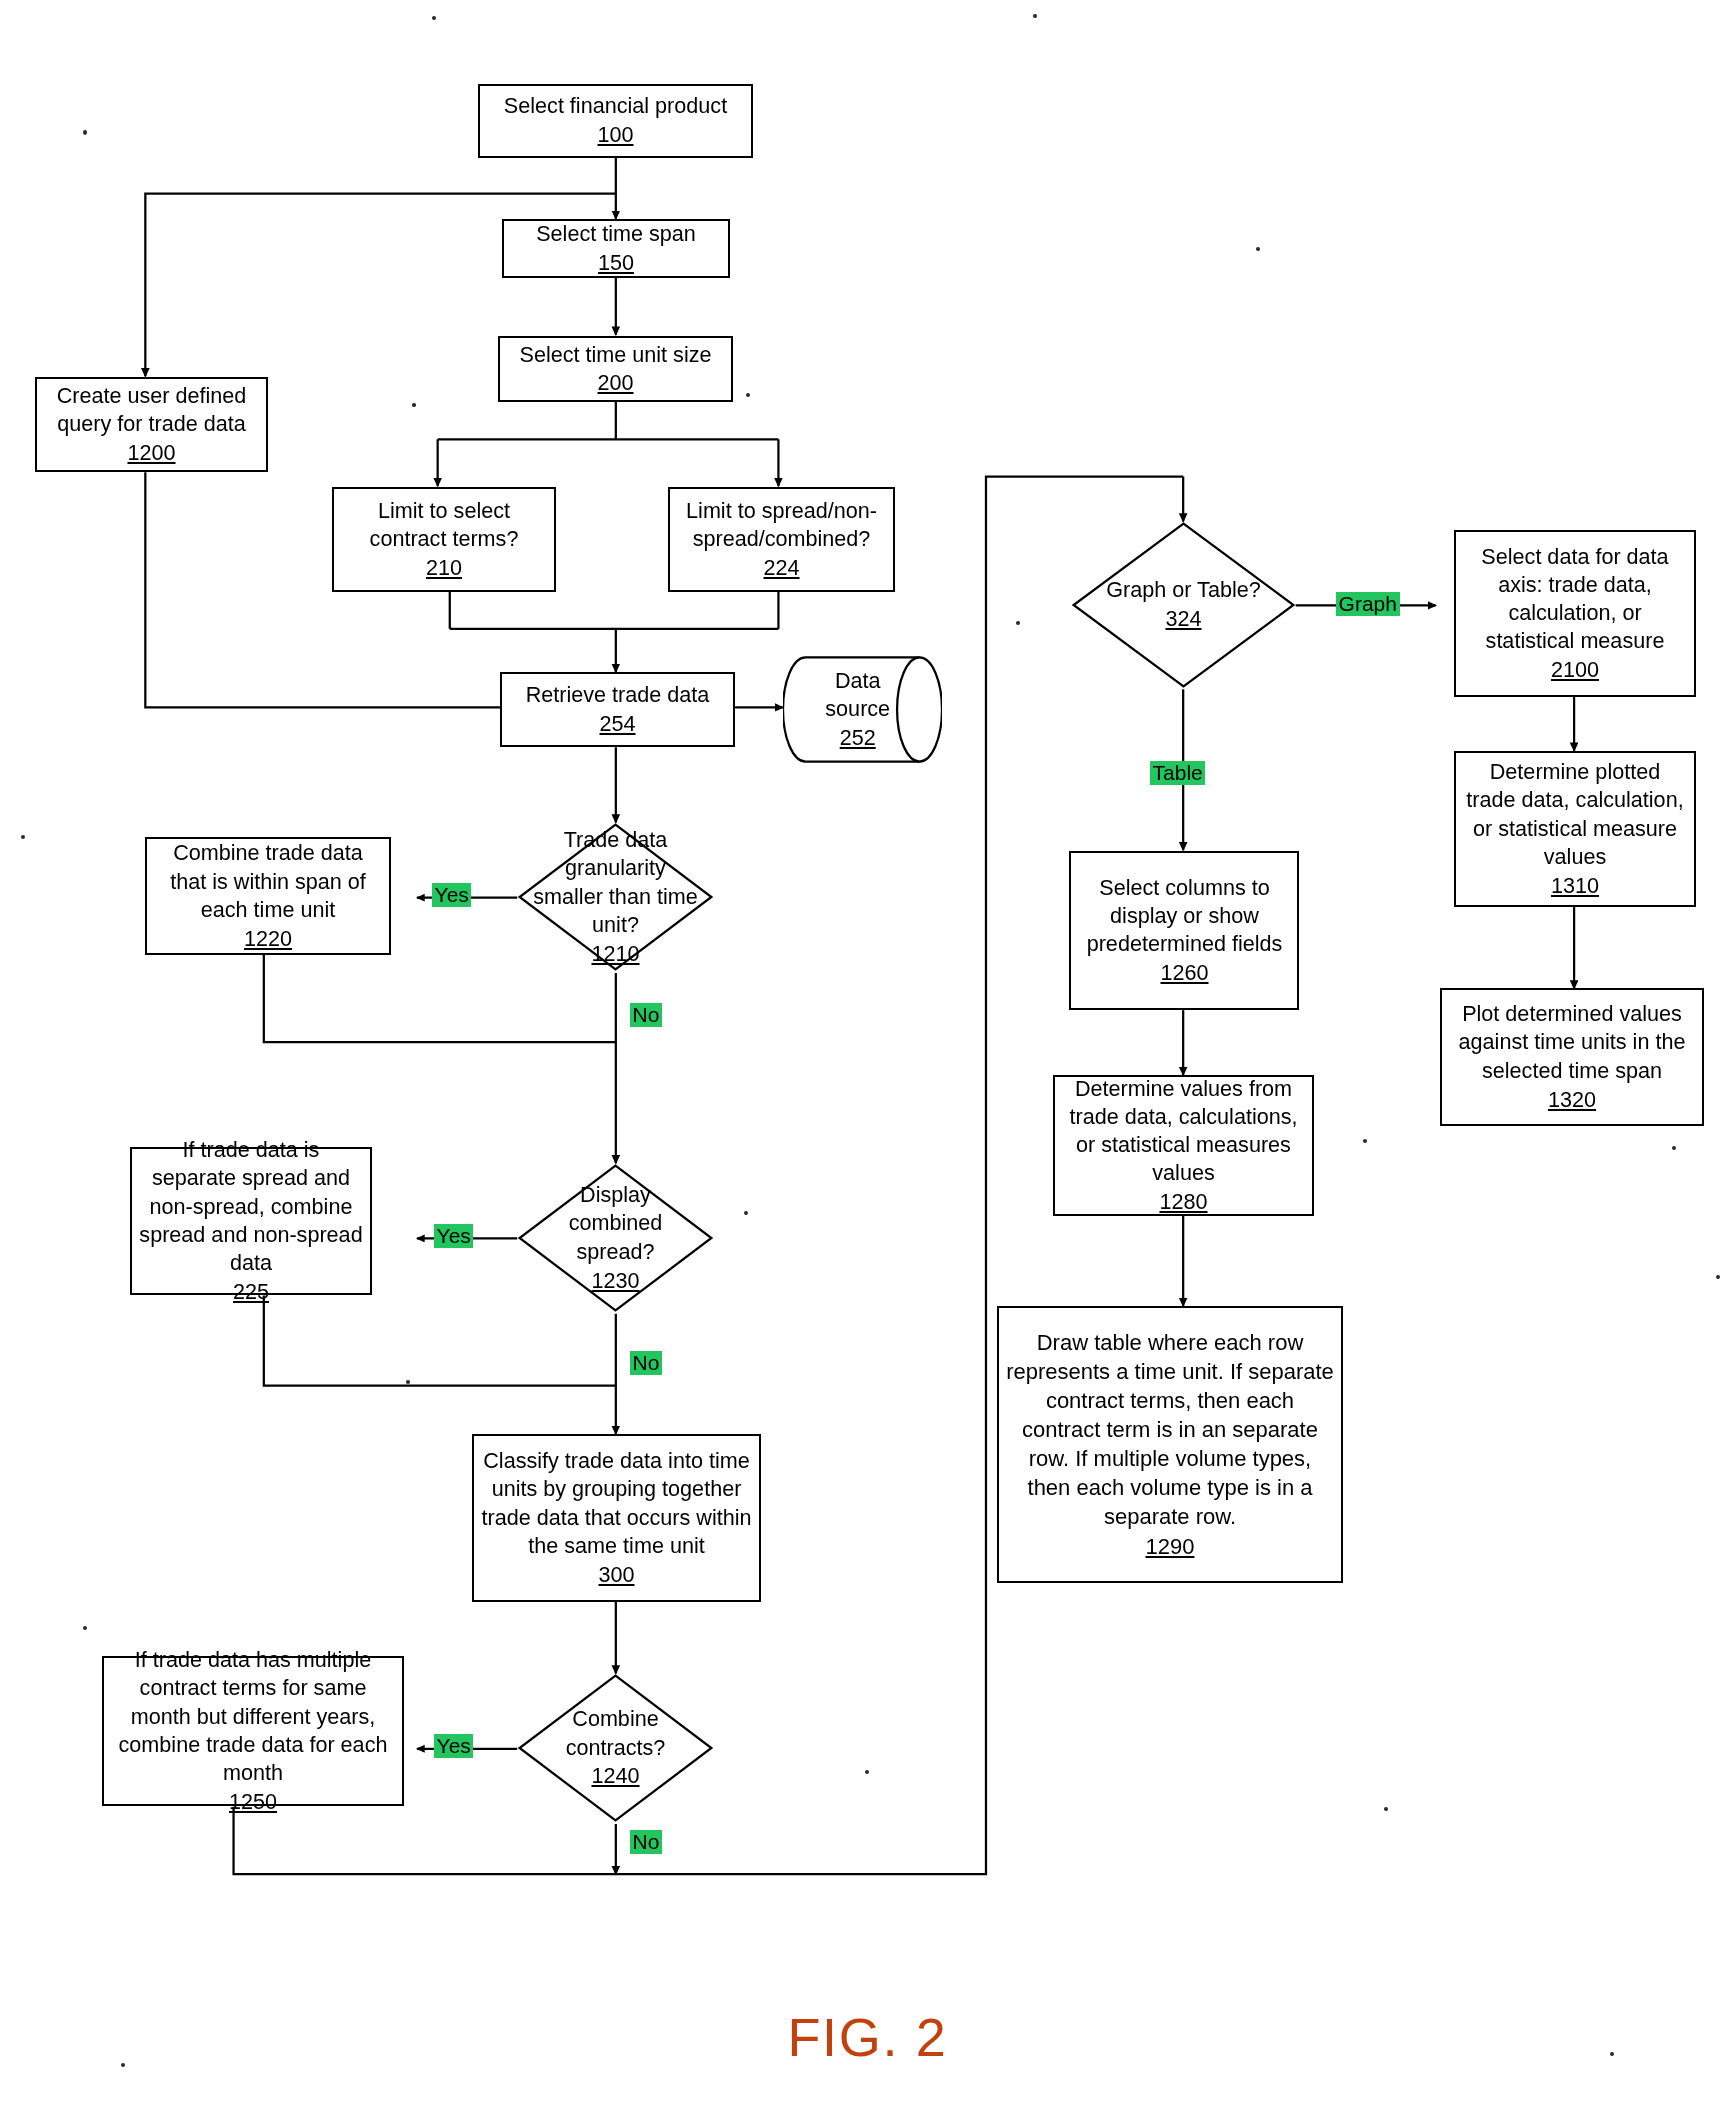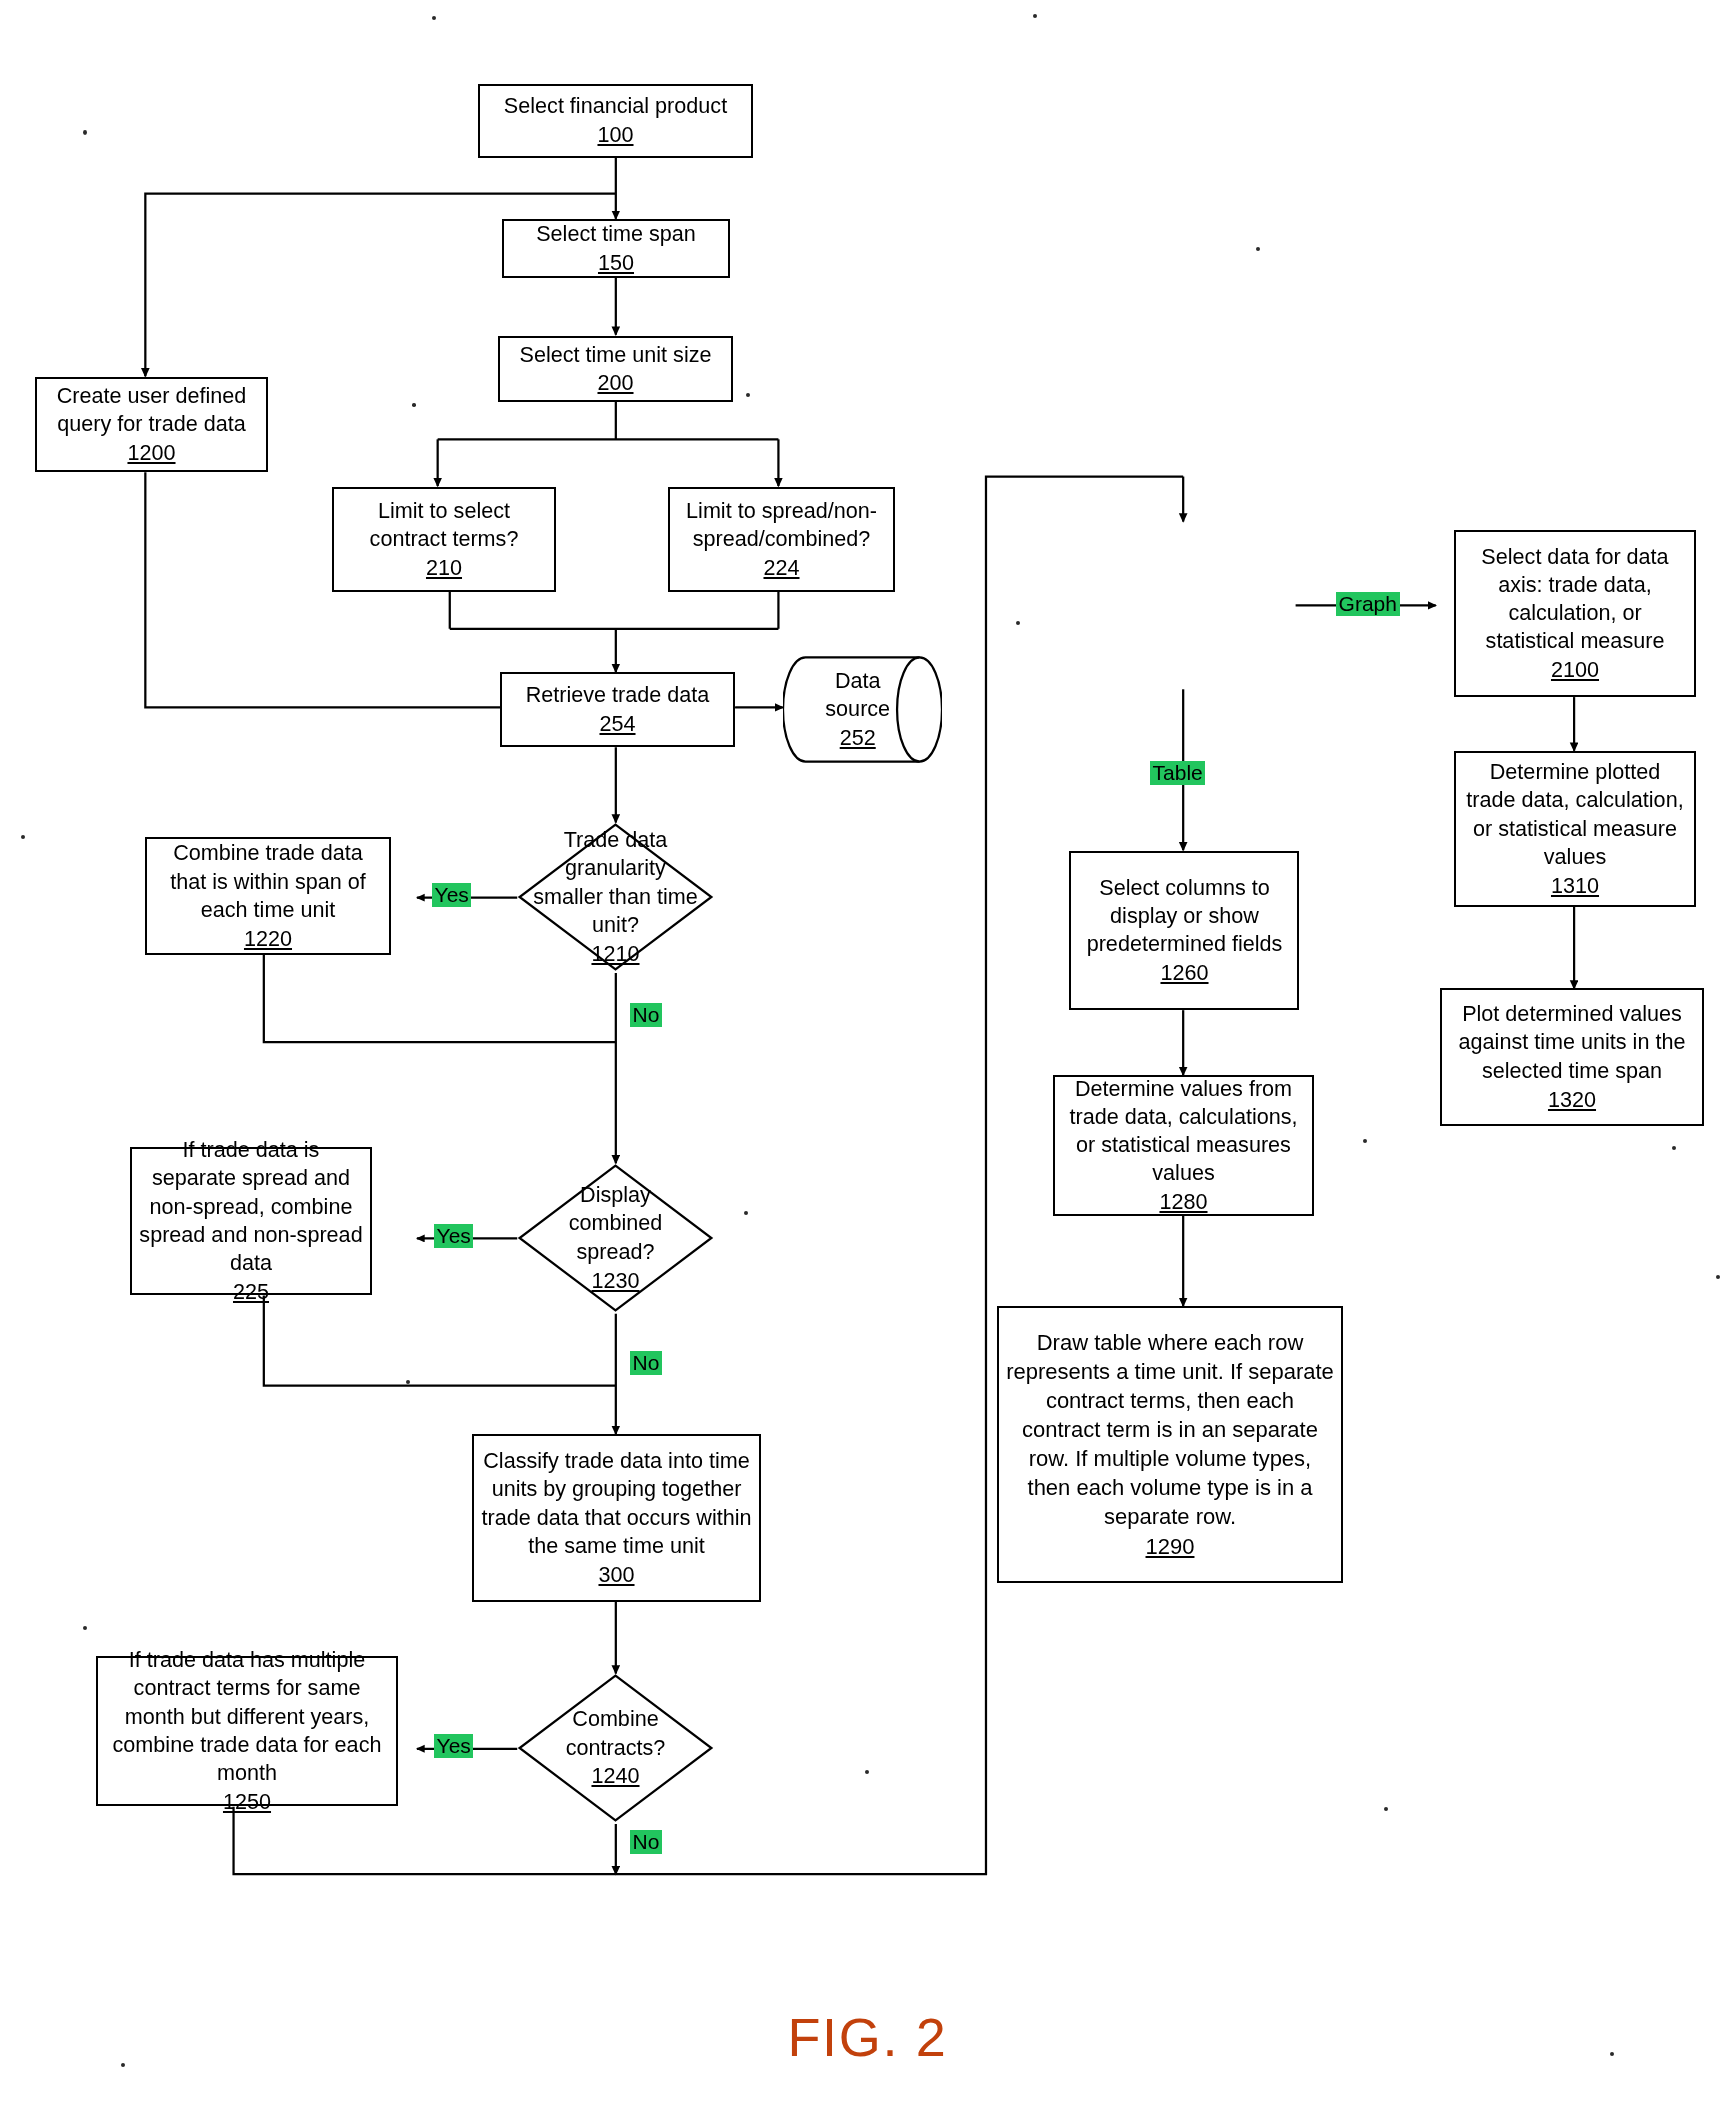--- a/index.html
+++ b/index.html
@@ -282,6 +282,15 @@
     <span class="ref">1250</span>
   </div>
 
+  <div class="node dec" style="left:1071px; top:521px; width:225px; height:168px;">
+    <svg class="dshape" viewBox="0 0 260 194" preserveAspectRatio="none" xmlns="http://www.w3.org/2000/svg">
+      <polygon points="130,3 257,97 130,191 3,97" fill="#fff" stroke="#000" stroke-width="2.6"></polygon>
+    </svg>
+    <div class="dinner" style="width:82%;">
+      <span class="txt">Graph or Table?</span>
+      <span class="ref">324</span>
+    </div>
+  </div>
 
   <div class="node proc" style="left:1069px; top:851px; width:230px; height:159px;padding-left:8px;">
     <span class="txt">Select columns to display or show predetermined fields</span>

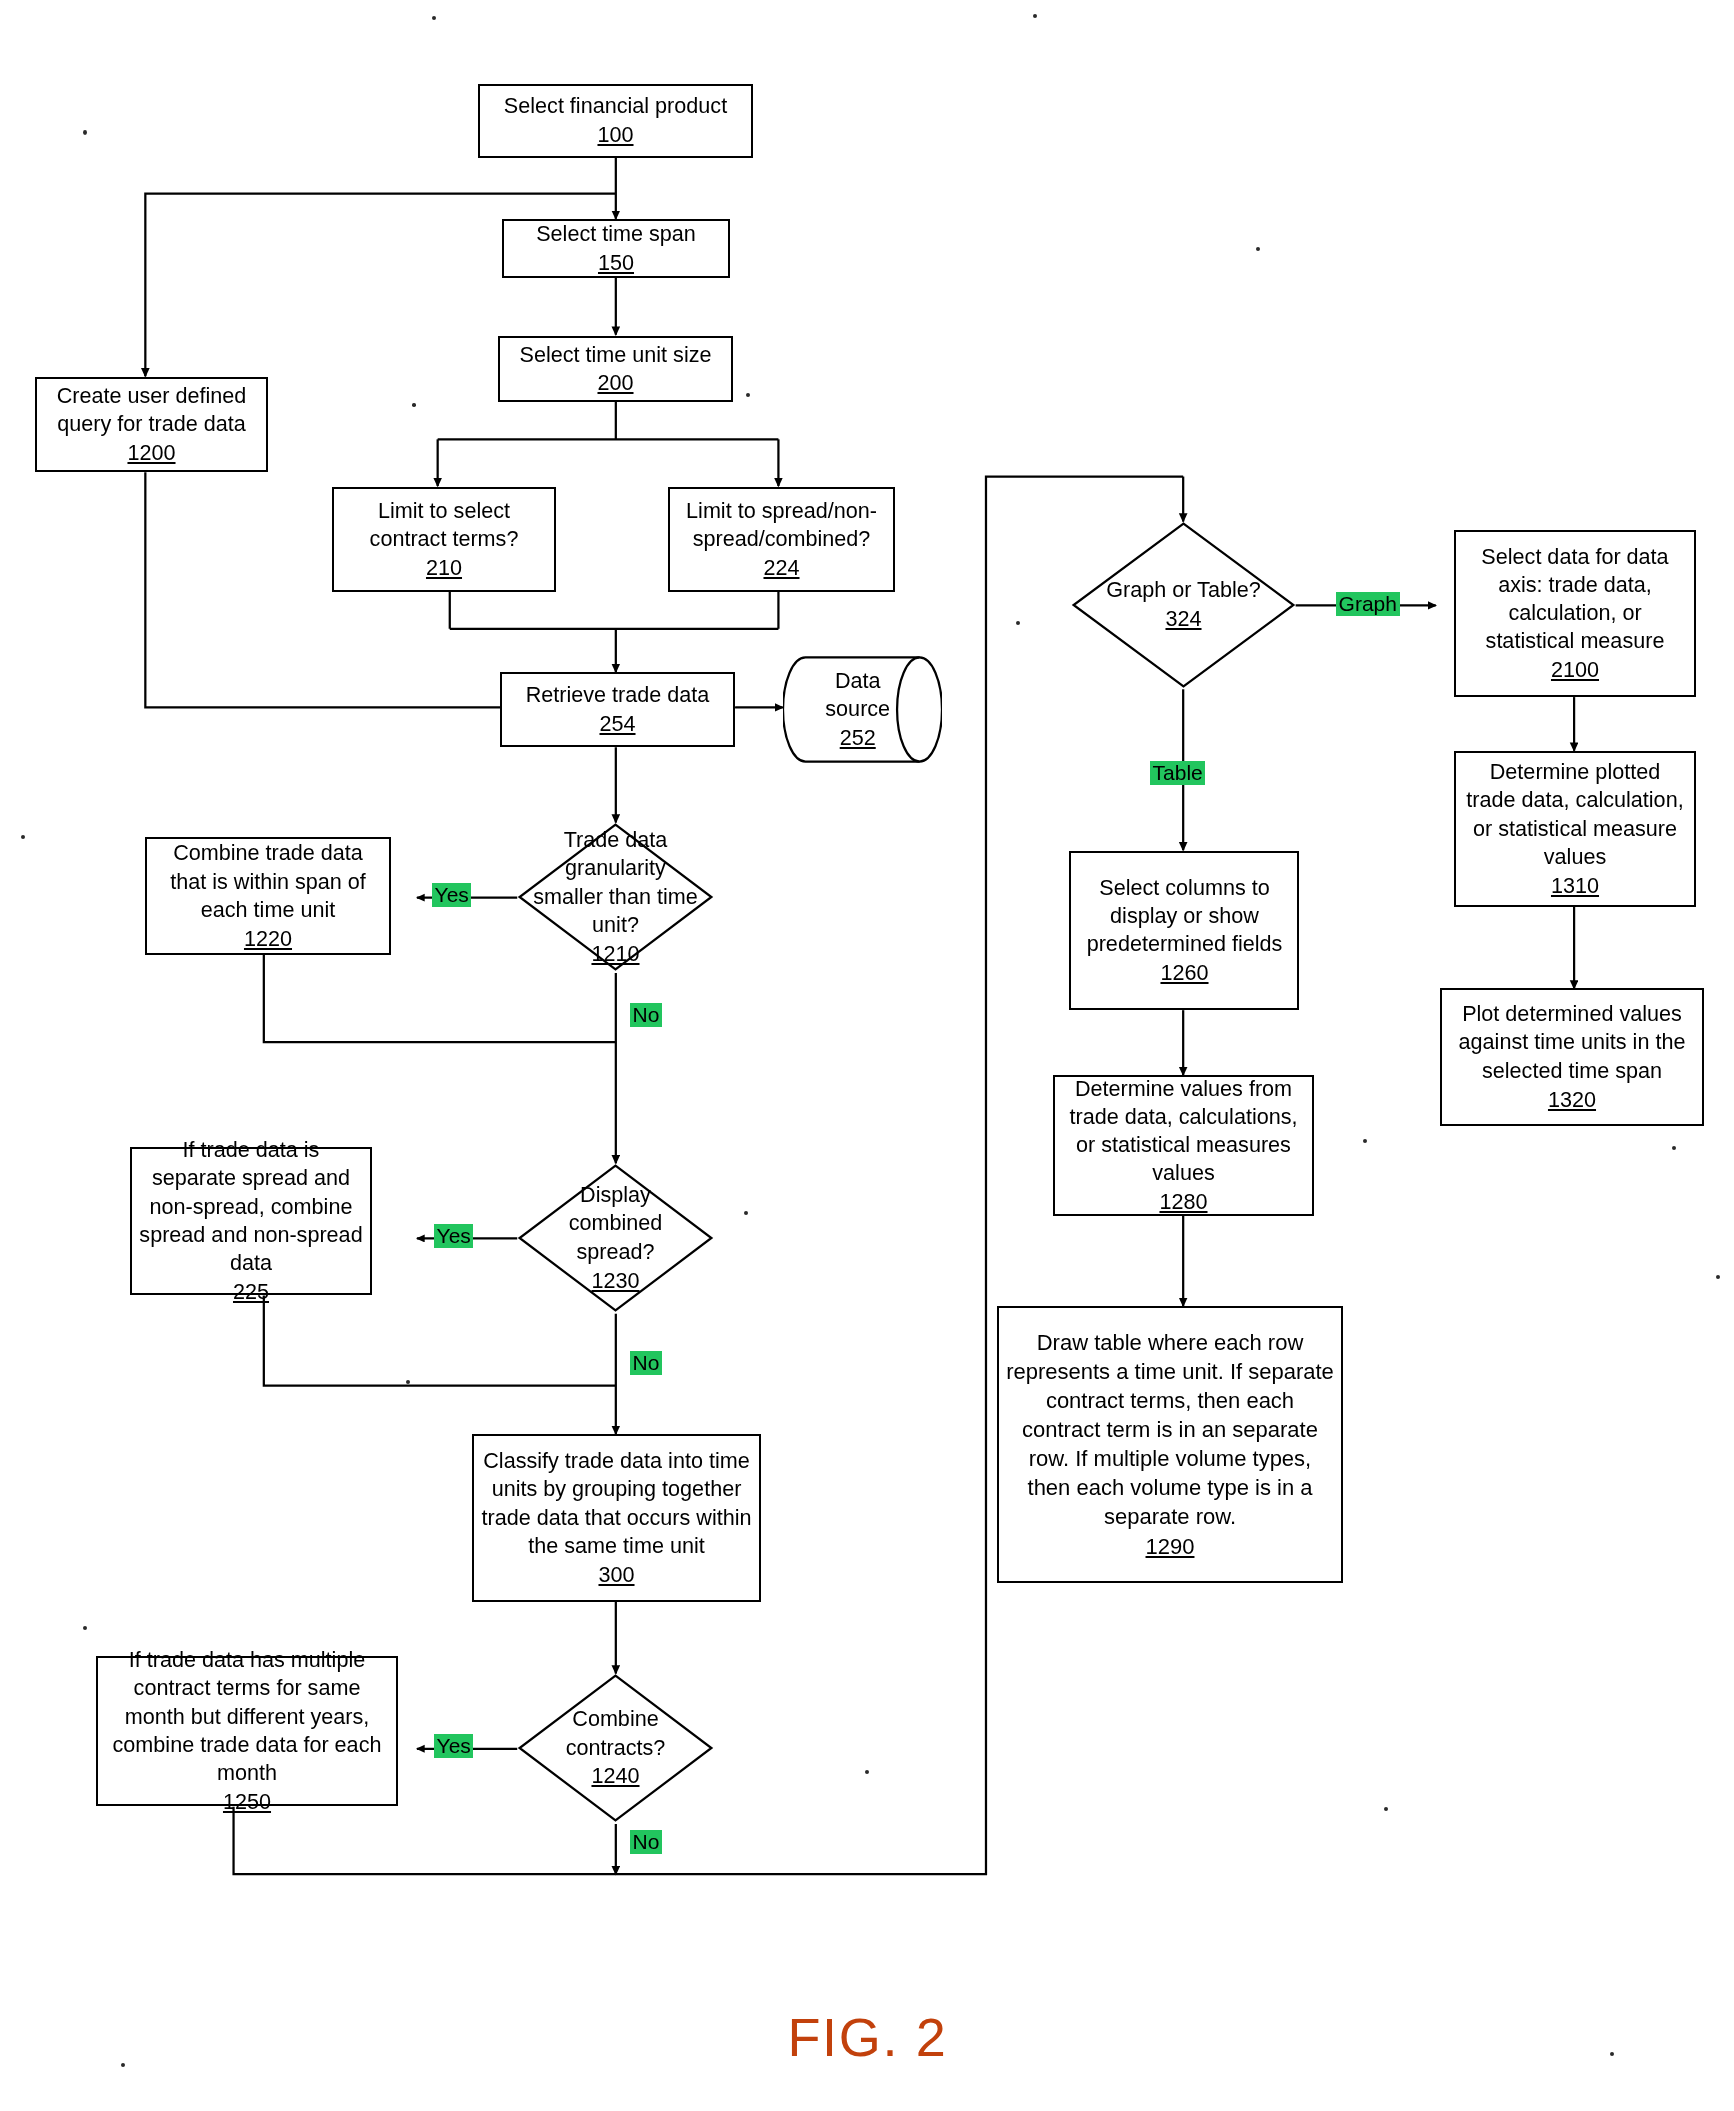--- a/index.html
+++ b/index.html
@@ -277,7 +277,7 @@
     </div>
   </div>
 
-  <div class="node proc" style="left:96px; top:1656px; width:302px; height:150px;">
+  <div class="node proc" style="left:102px; top:1656px; width:302px; height:150px;">
     <span class="txt">If trade data has multiple contract terms for same month but different years, combine trade data for each month</span>
     <span class="ref">1250</span>
   </div>

